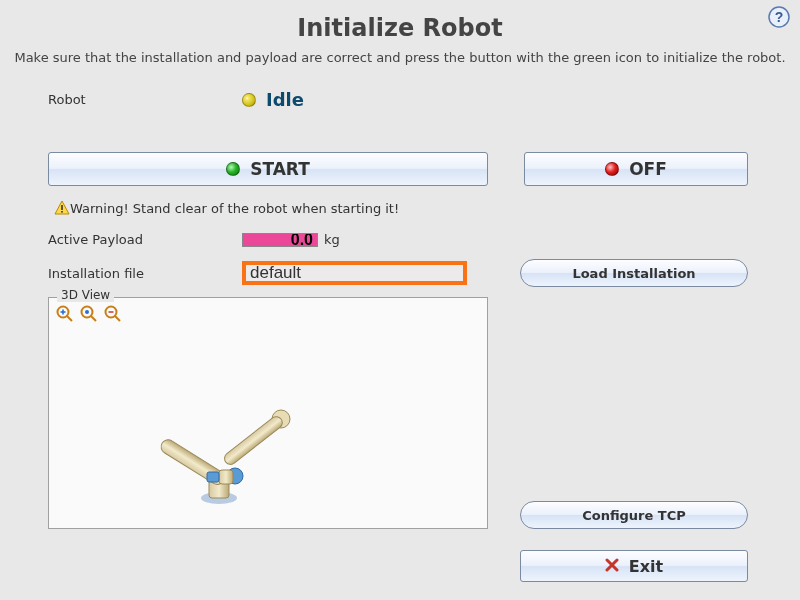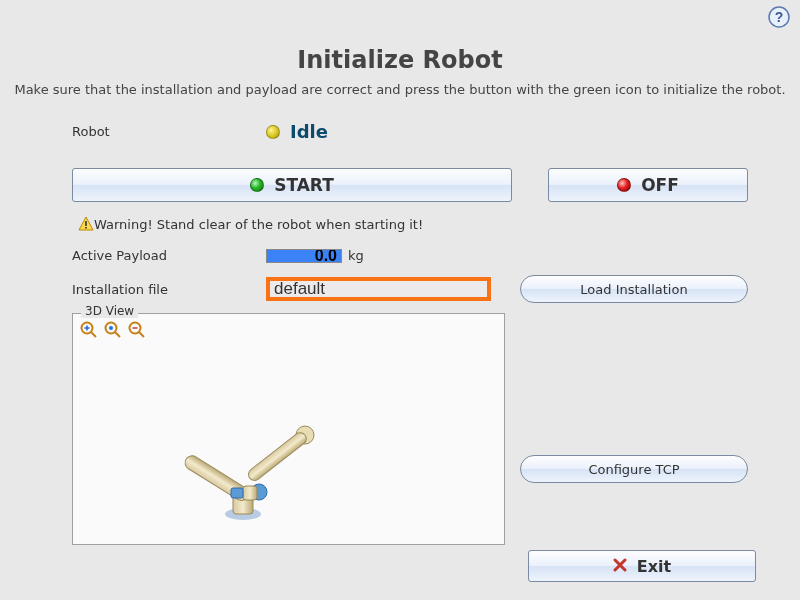--- a/index.html
+++ b/index.html
@@ -30,7 +30,6 @@
     font-size: 24px;
     padding-top: 14px;
     color: #444;
-    margin-top: 32px;
   }
 
   .subtitle {

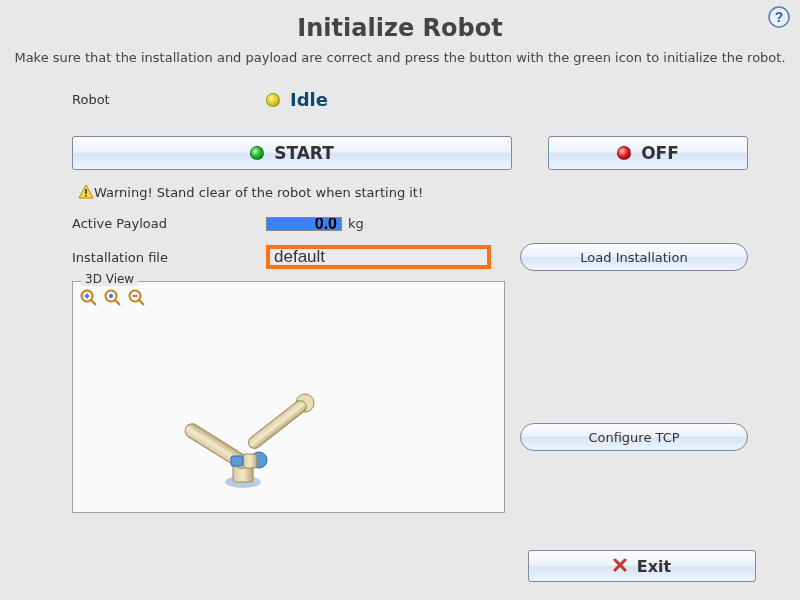--- a/index.html
+++ b/index.html
@@ -40,7 +40,7 @@
   }
 
   .content {
-    padding: 24px 52px 0 72px;
+    padding: 24px 52px 0 48px;
   }
 
   .row {

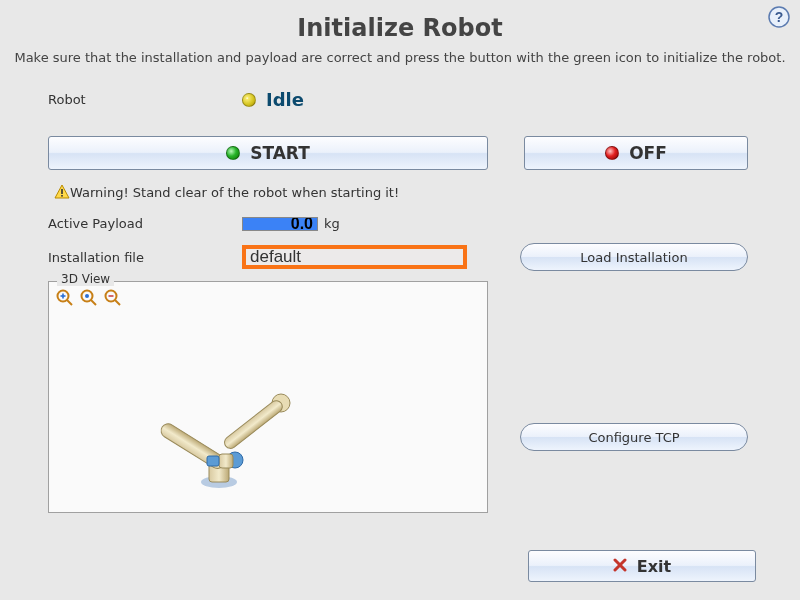--- a/index.html
+++ b/index.html
@@ -76,7 +76,7 @@
   .buttons-row {
     display: flex;
     gap: 36px;
-    margin-top: 26px;
+    margin-top: 42px;
     margin-bottom: 14px;
   }
 

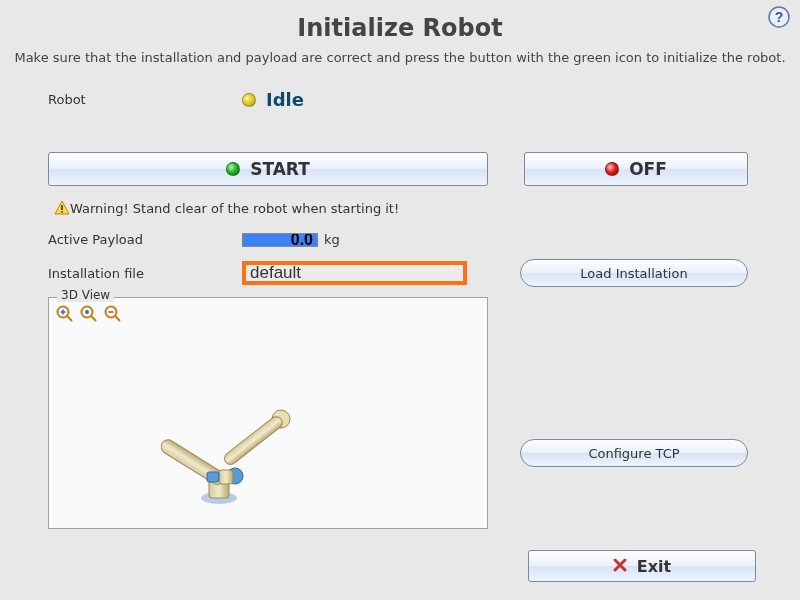--- a/index.html
+++ b/index.html
@@ -125,7 +125,7 @@
     width: 76px;
     height: 14px;
     border: 1px solid #888;
-    background: #3b82f6;
+    background: #ec4899;
     text-align: right;
     font-size: 16px;
     font-weight: bold;

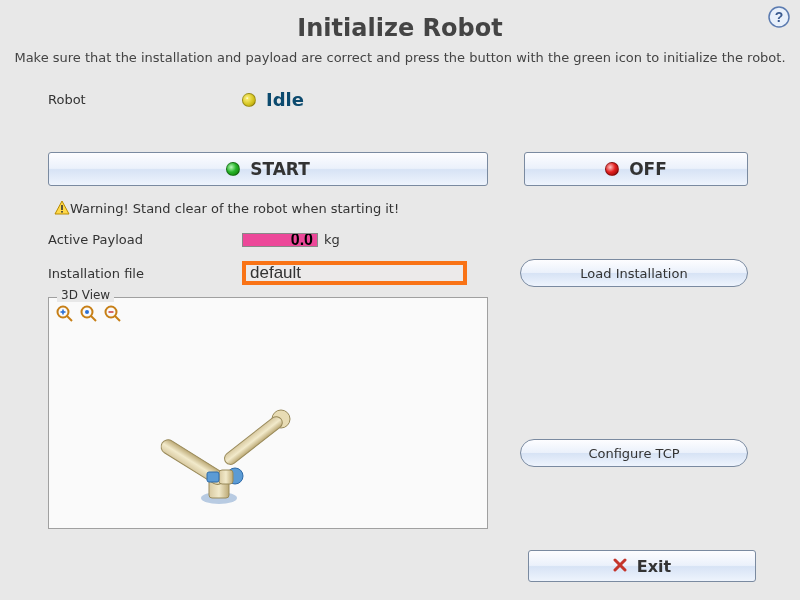--- a/index.html
+++ b/index.html
@@ -156,7 +156,7 @@
     border-radius: 14px;
     background: linear-gradient(to bottom, #fdfdff 0%, #ebf1fb 48%, #d7e3f5 52%, #eef4fd 100%);
     font-size: 13px;
-    font-weight: normal;
+    font-weight: bold;
     color: #333;
     display: flex;
     align-items: center;

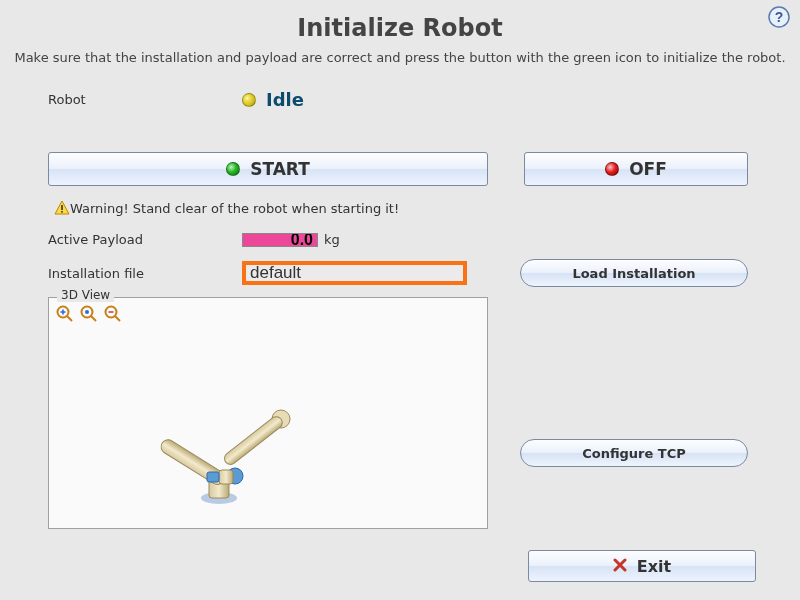--- a/index.html
+++ b/index.html
@@ -170,7 +170,7 @@
     display: flex;
     gap: 15px;
     margin-top: 6px;
-    align-items: center;
+    align-items: flex-end;
   }
 
   .view-panel {

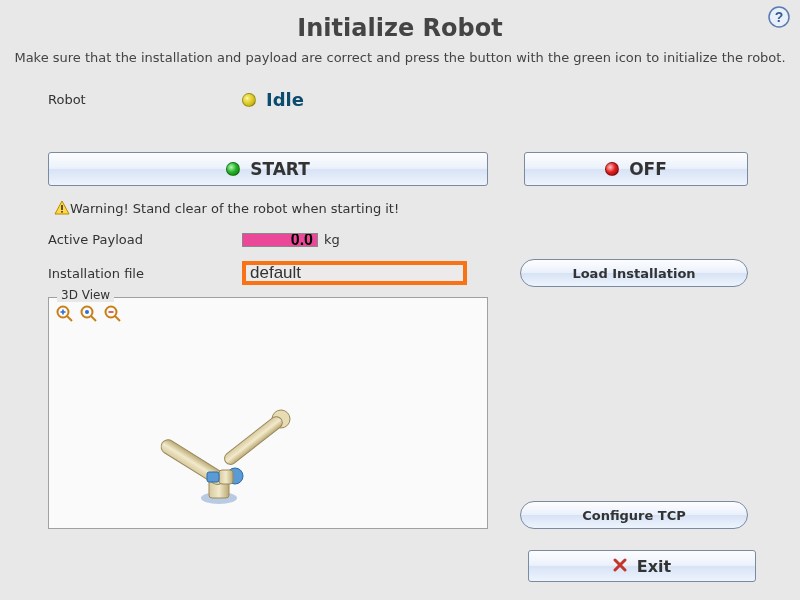--- a/index.html
+++ b/index.html
@@ -215,7 +215,7 @@
 
   .exit-row {
     position: absolute;
-    right: 44px;
+    right: 52px;
     bottom: 18px;
     margin-top: 28px;
   }

